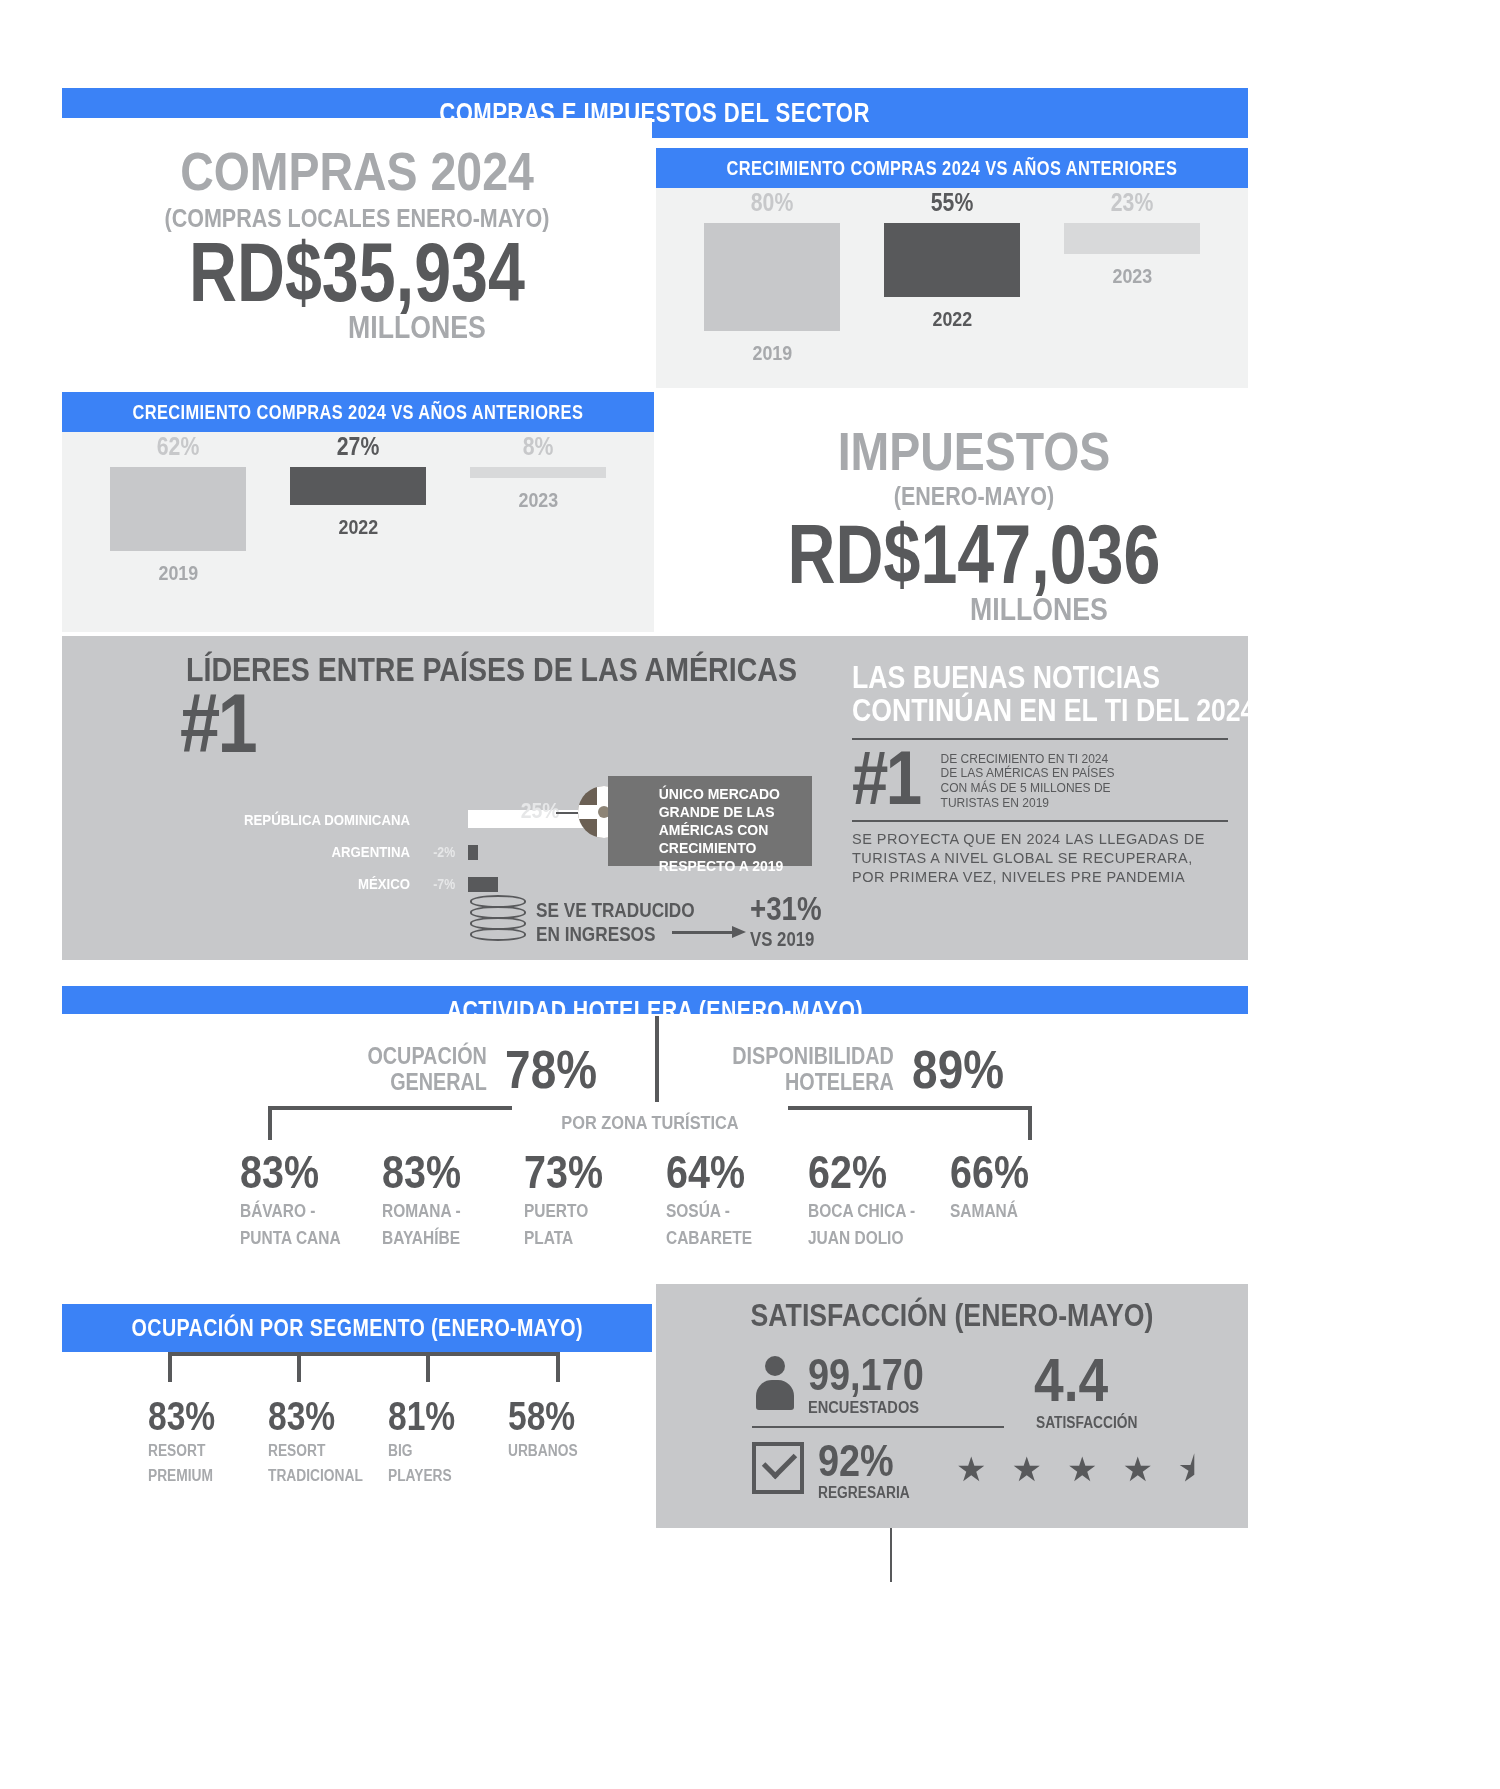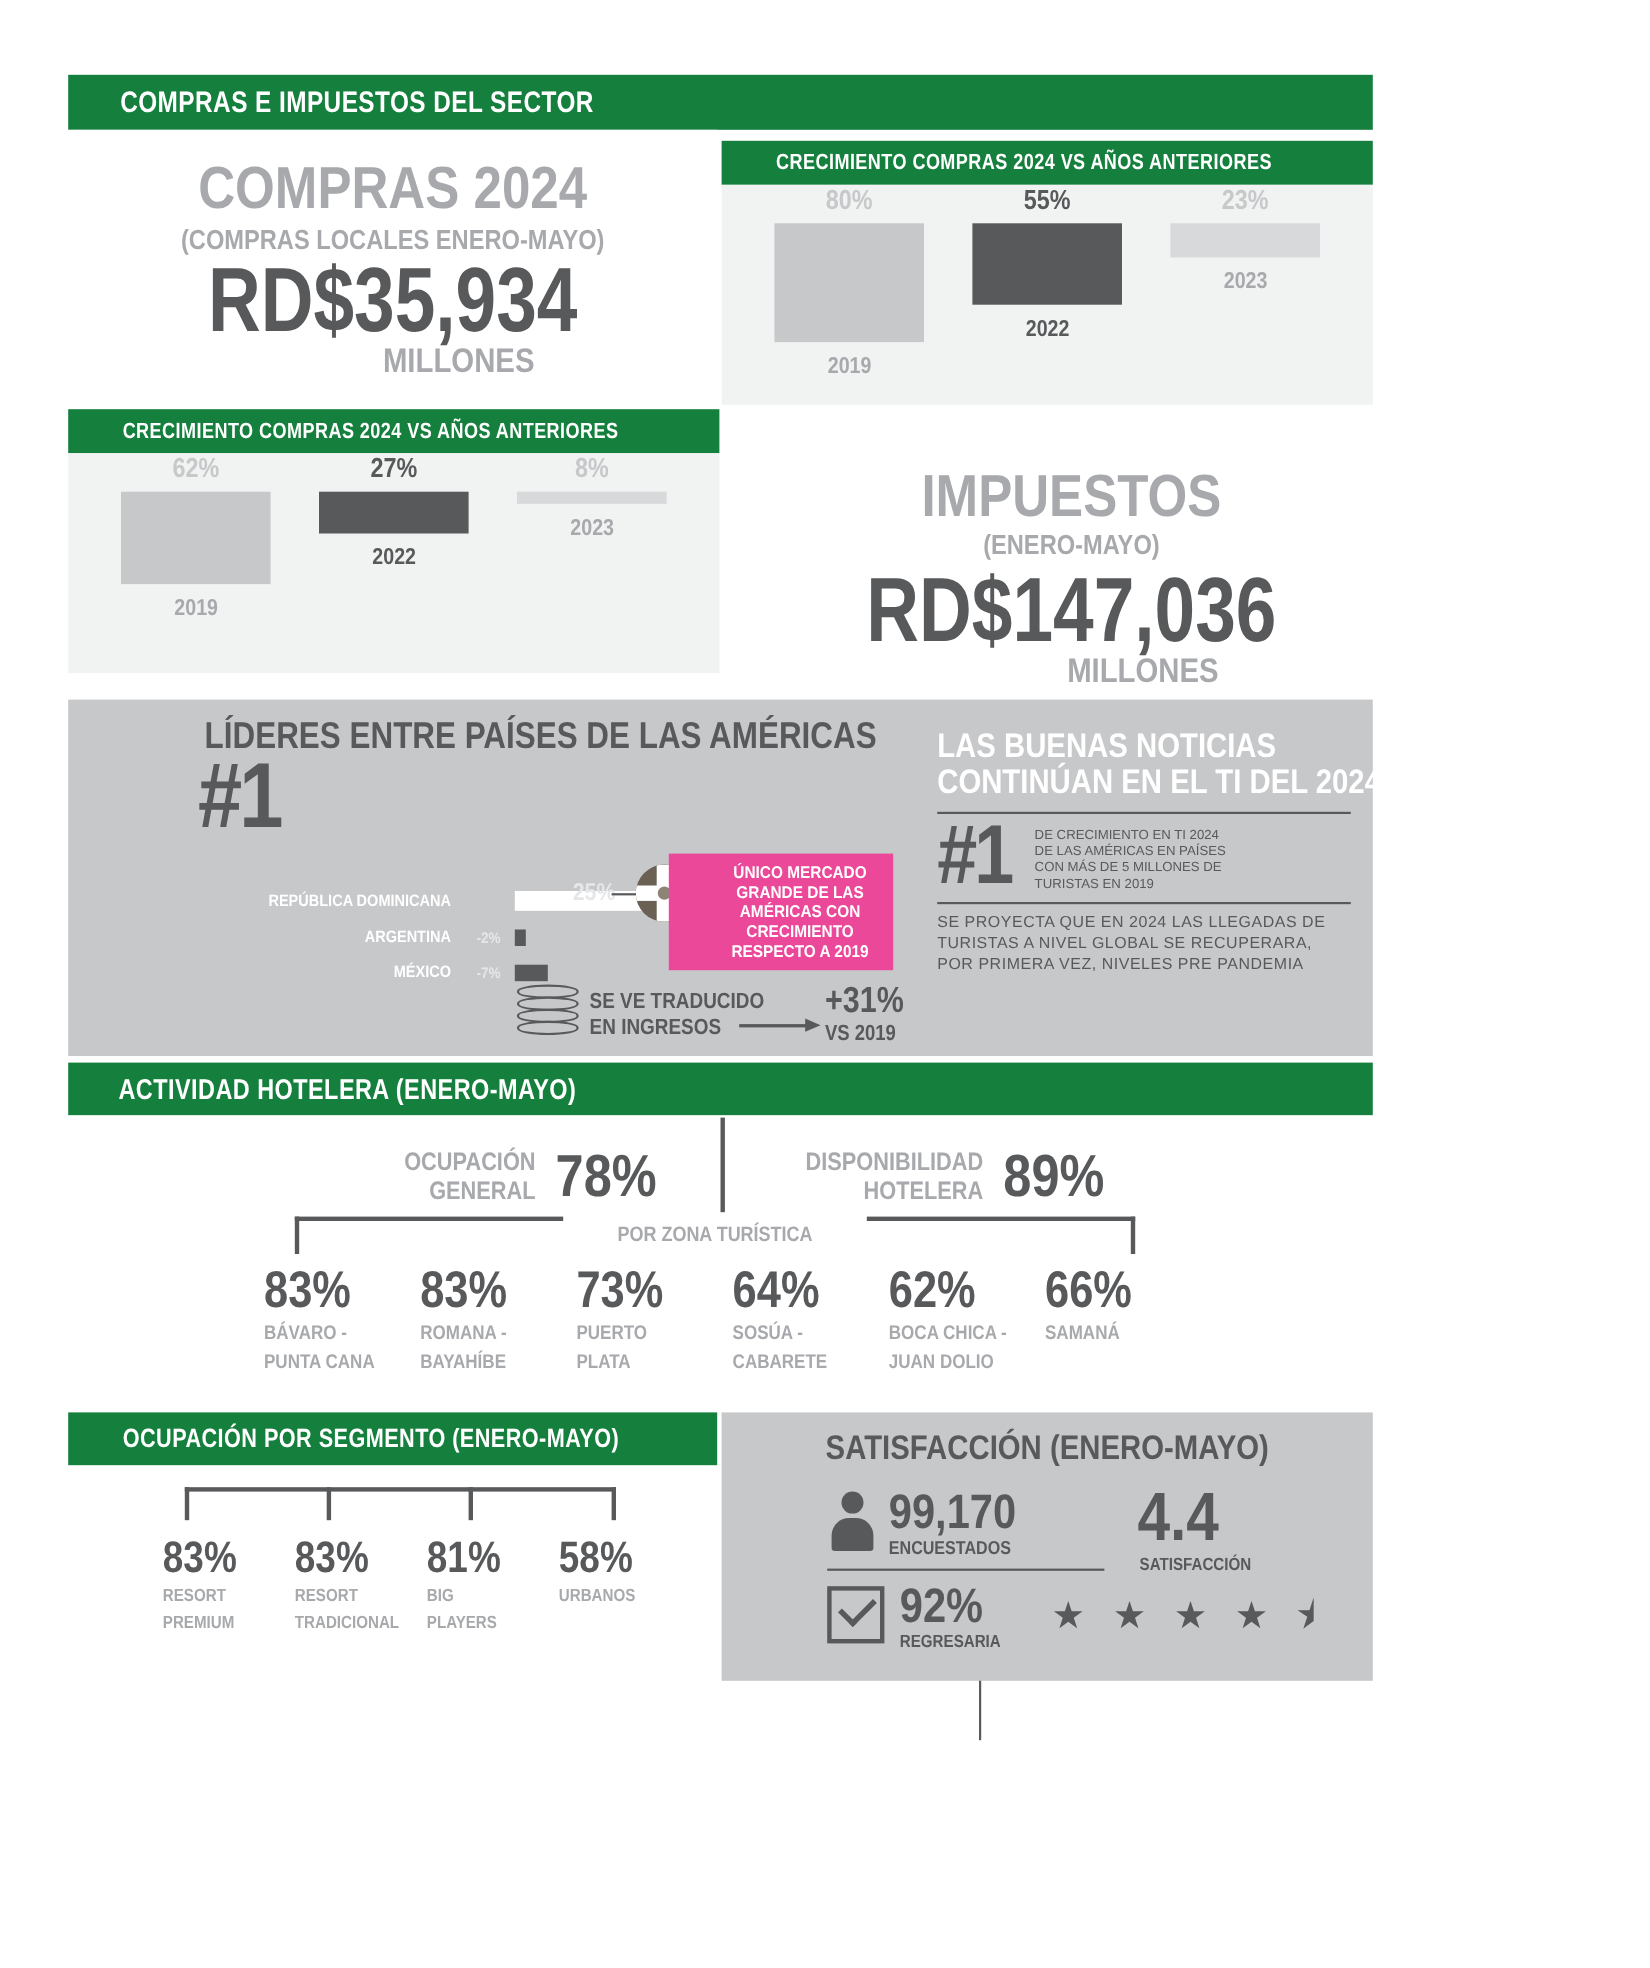--- a/index.html
+++ b/index.html
@@ -10,7 +10,7 @@
     -webkit-font-smoothing:antialiased;
   }
   .page{position:relative;width:1500px;height:1789px;background:#fff;overflow:hidden;}
-  .band{background:#15803d;color:#fff;display:flex;align-items:center;}
+  .band{background:#3b82f6;color:#fff;display:flex;align-items:center;justify-content:center;margin-top:20px;}
   .band-title{
     font-weight:bold;letter-spacing:.5px;text-transform:uppercase;
     transform:scaleX(.82);transform-origin:center;white-space:nowrap;

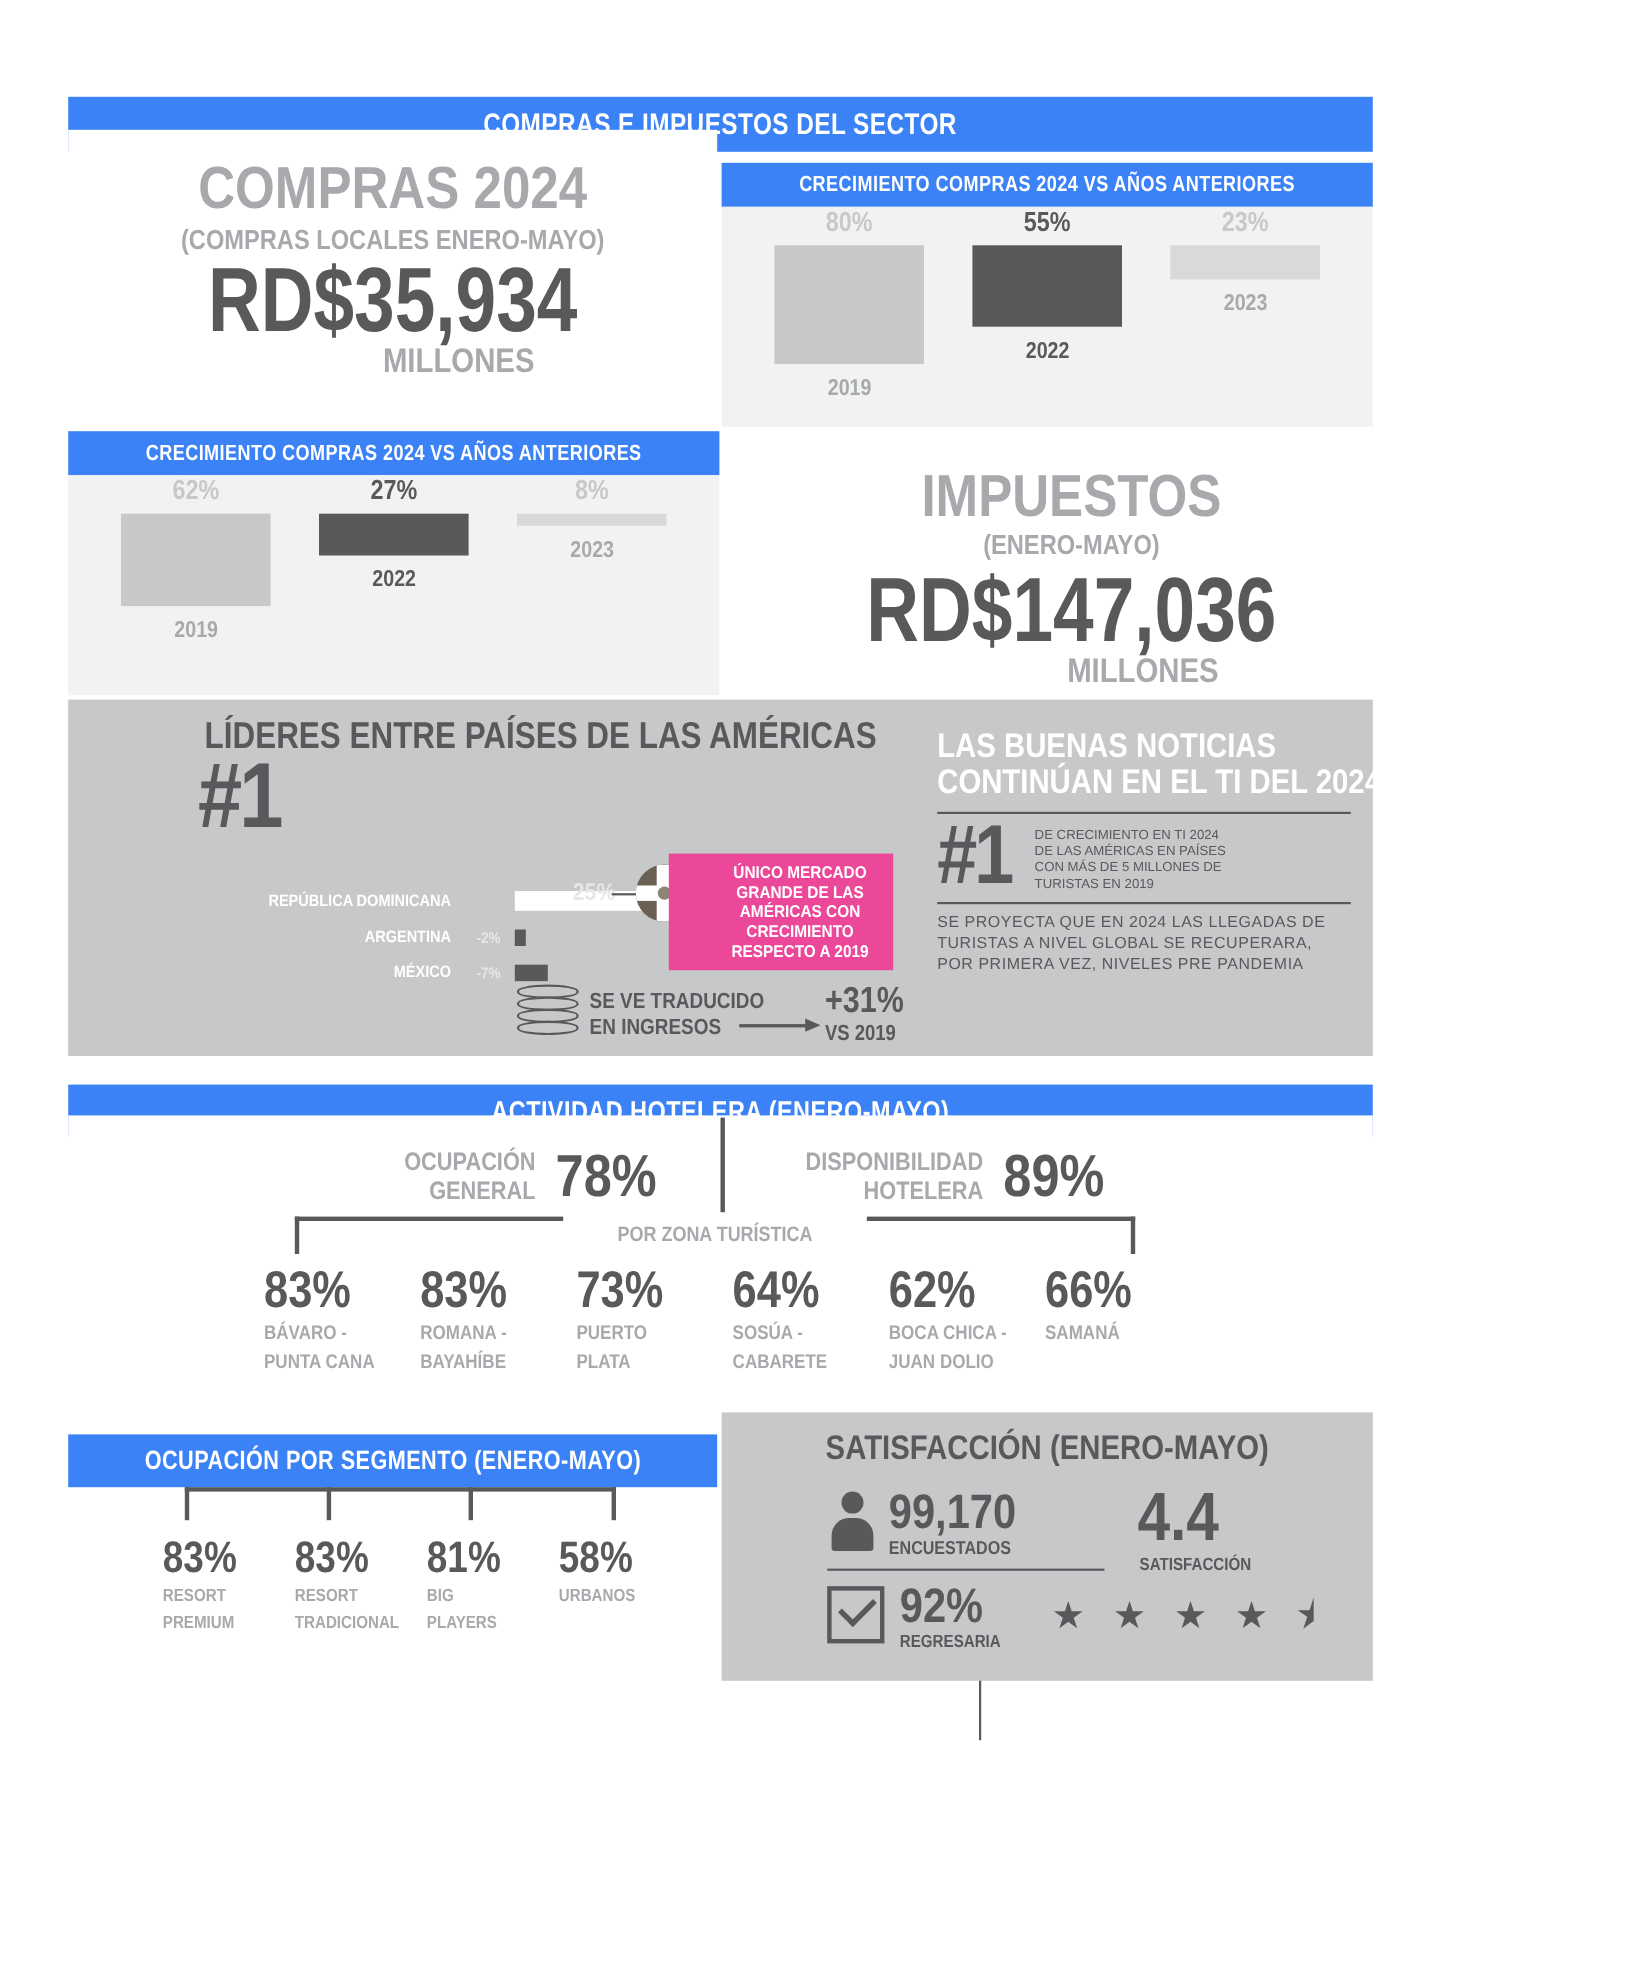--- a/index.html
+++ b/index.html
@@ -97,7 +97,7 @@
   #emblem .hbar{position:absolute;left:0;top:19px;width:52px;height:14px;background:#fff;}
   #emblem .vbar{position:absolute;left:19px;top:0;width:14px;height:52px;background:#fff;}
   #emblem .ctr{position:absolute;left:20px;top:20px;width:12px;height:12px;border-radius:50%;background:#8d8476;}
-  #callout{position:absolute;left:608px;top:776px;width:204px;height:106px;background:#ec4899;text-align:center;}
+  #callout{position:absolute;left:608px;top:776px;width:204px;height:90px;background:#737373;}
   #callout div{font-size:15.5px;font-weight:bold;color:#fff;line-height:1.16;
       transform:scaleX(.95);transform-origin:left center;margin-left:26px;white-space:nowrap;}
   #callout .inner{padding-top:9px;}

